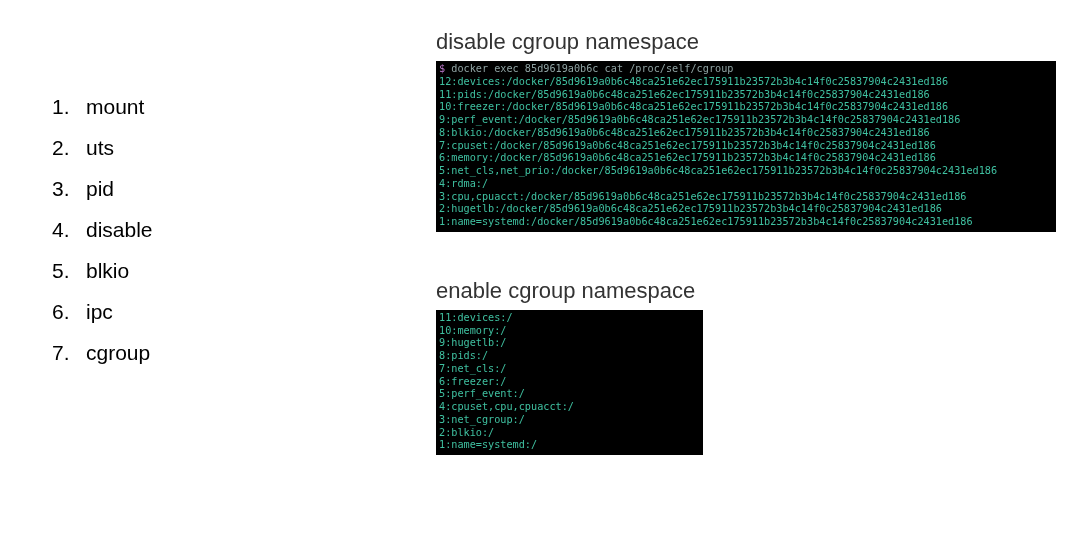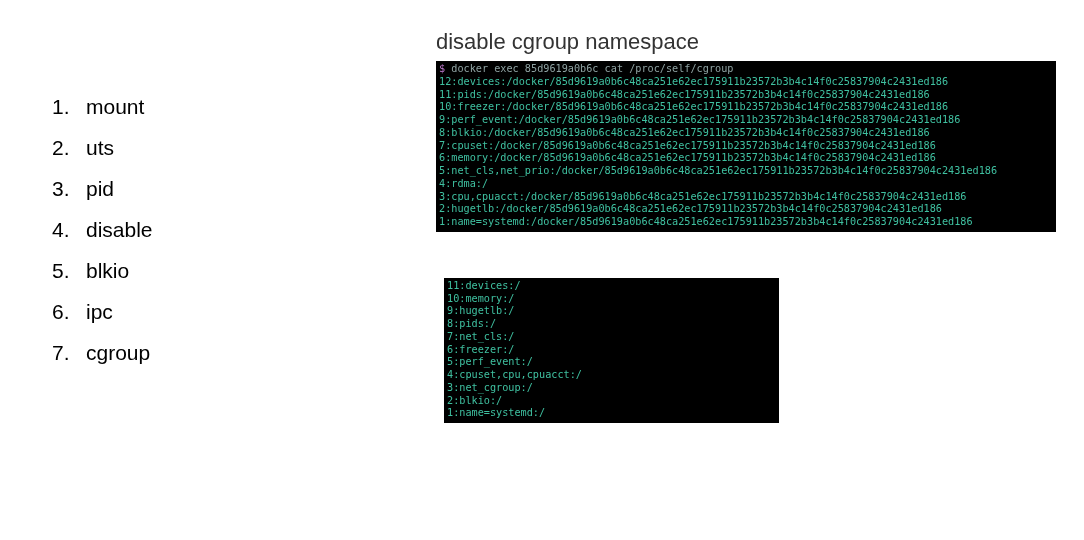--- a/index.html
+++ b/index.html
@@ -113,6 +113,7 @@
   </div>
 
   <div class="enable-section">
+    <div class="section-title">enable cgroup namespace</div>
     <div class="term-box narrow"><span class="term-line">11:devices:/</span>
 <span class="term-line">10:memory:/</span>
 <span class="term-line">9:hugetlb:/</span>

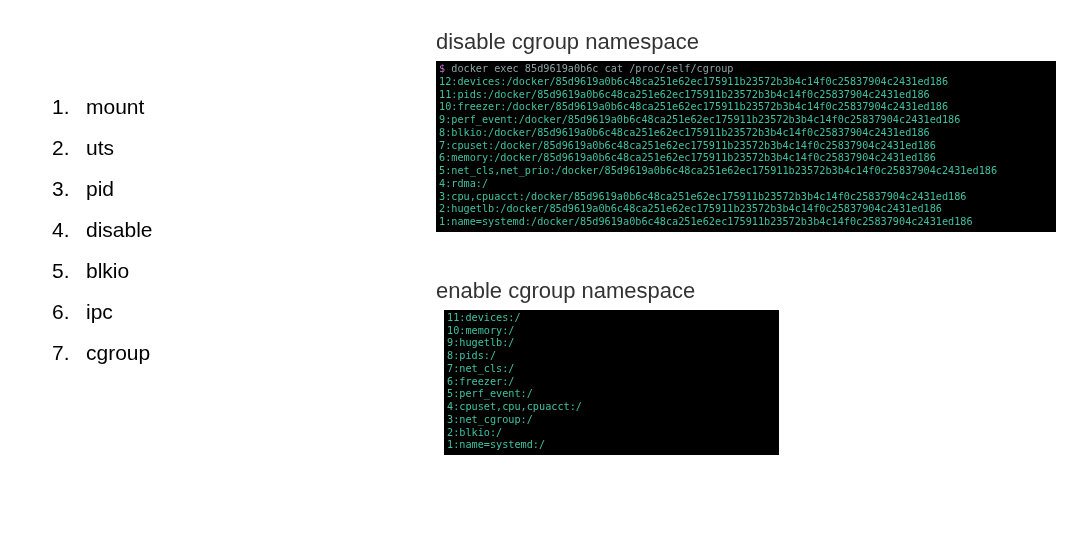--- a/index.html
+++ b/index.html
@@ -53,7 +53,7 @@
       overflow: hidden;
     }
     .term-box.wide { width: 620px; }
-    .term-box.narrow { width: 335px; margin-left: 8px; }
+    .term-box.narrow { width: 267px; }
     .prompt-dollar { color: #b976c8; }
     .cmd-text { color: #8fa3a3; }
     .term-line { color: #3fc0a0; }

